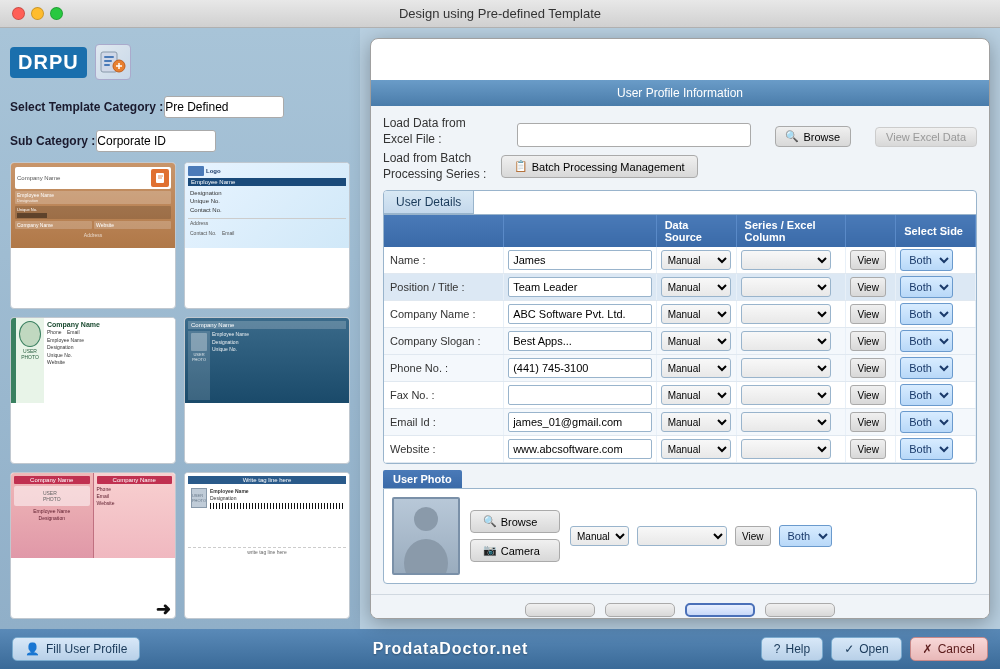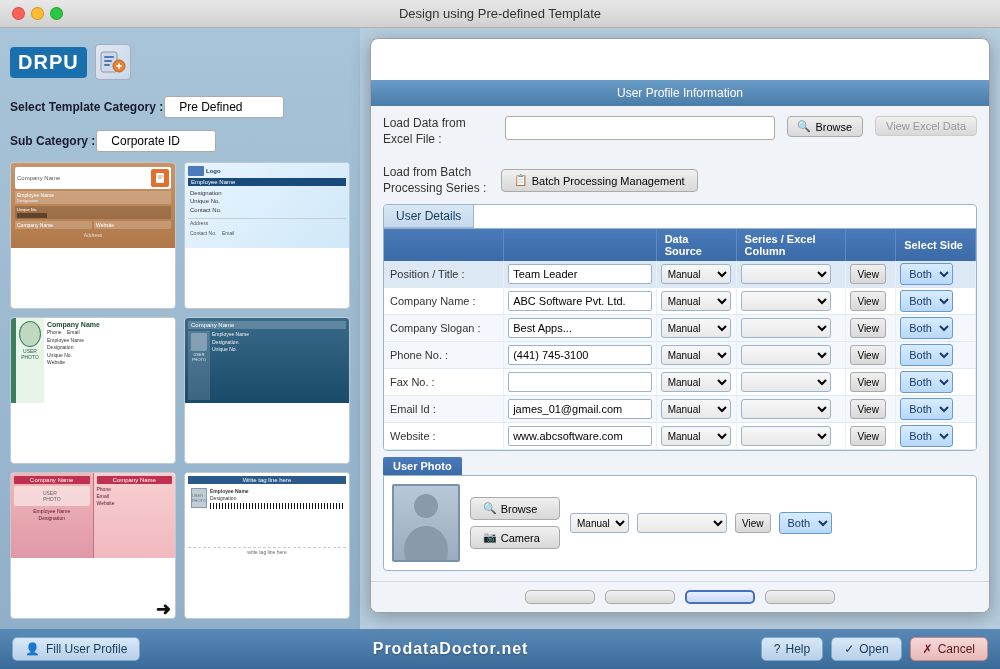--- a/index.html
+++ b/index.html
@@ -107,7 +107,7 @@
       background: white;
       border: 1px solid #aaa;
       border-radius: 3px;
-      padding: 3px 14px;
+      padding: 3px 0;
       font-size: 12px;
       min-width: 120px;
     }

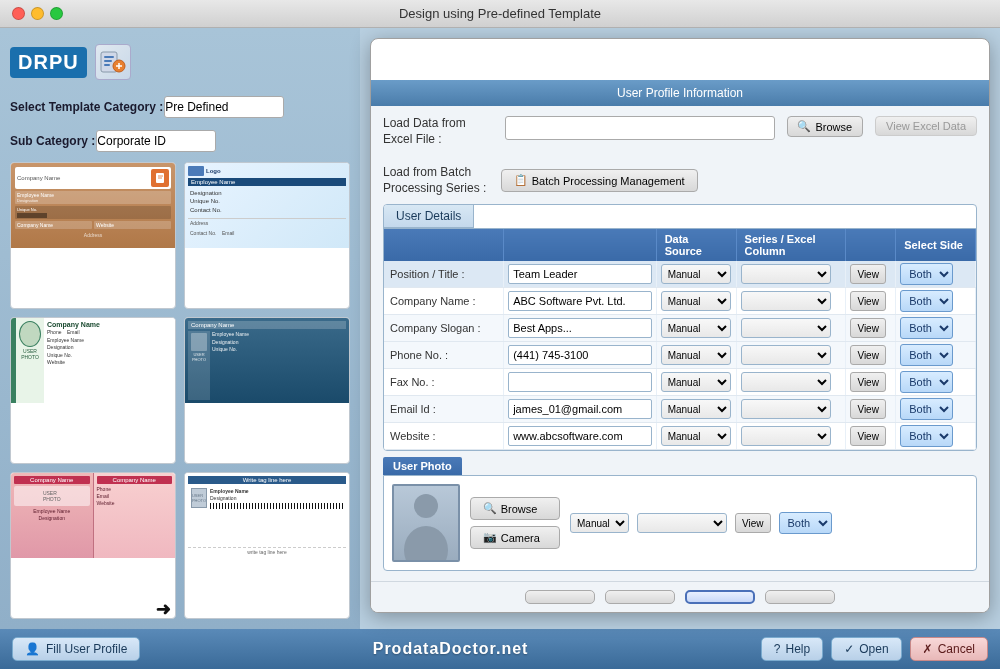--- a/index.html
+++ b/index.html
@@ -157,9 +157,9 @@
 
     .load-row {
       display: flex;
-      align-items: flex-start;
-      gap: 12px;
-      margin-bottom: 18px;
+      align-items: flex-end;
+      gap: 24px;
+      margin-bottom: 4px;
     }
     .load-label {
       font-size: 12px;

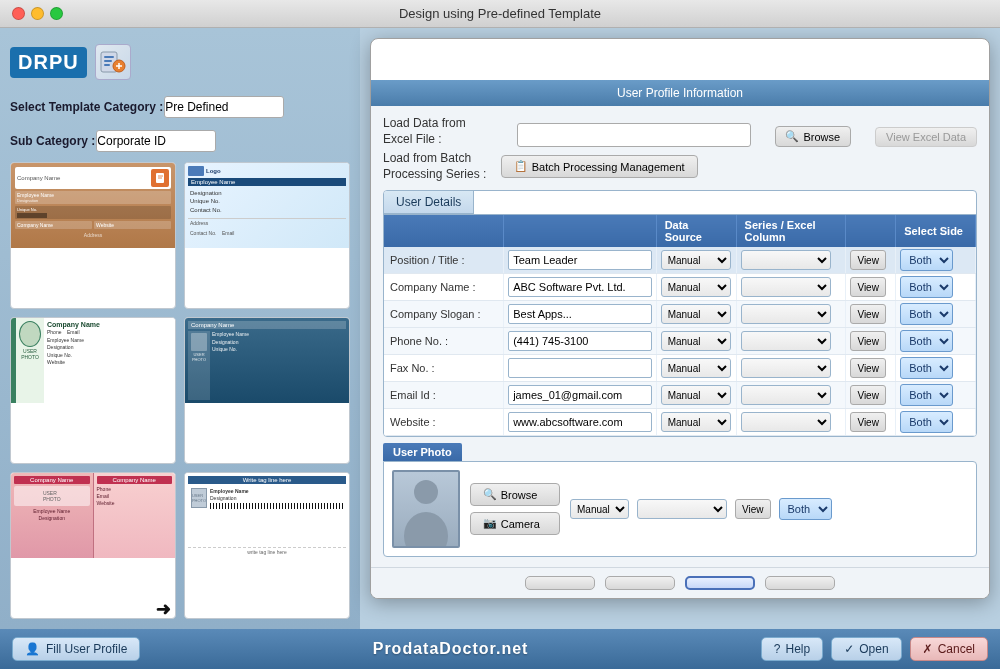--- a/index.html
+++ b/index.html
@@ -720,6 +720,30 @@
               </tr>
             </thead>
             <tbody id="fields-tbody">
+            <tr>
+      <td class="col-label-cell" style="background:white;">Name :</td>
+      <td style="background:white;padding:2px 4px;">
+        <input class="field-input" type="text" value="James" style="">
+      </td>
+      <td style="background:white;padding:2px 4px;" class="ds-col">
+        <select class="select-sm" style="width:70px;">
+          <option>Manual</option>
+        </select>
+      </td>
+      <td style="background:white;padding:2px 4px;" class="sec-col">
+        <select class="select-sm" style="width:90px;">
+          <option></option>
+        </select>
+      </td>
+      <td style="background:white;padding:2px 4px;">
+        <button class="view-btn-sm">View</button>
+      </td>
+      <td style="background:white;padding:2px 4px;" class="side-col">
+        <select class="both-select">
+          <option>Both</option>
+        </select>
+      </td>
+    </tr>
                 <tr>
       <td class="col-label-cell" style="background:#dce8f4;">Position / Title :</td>
       <td style="background:#dce8f4;padding:2px 4px;">

